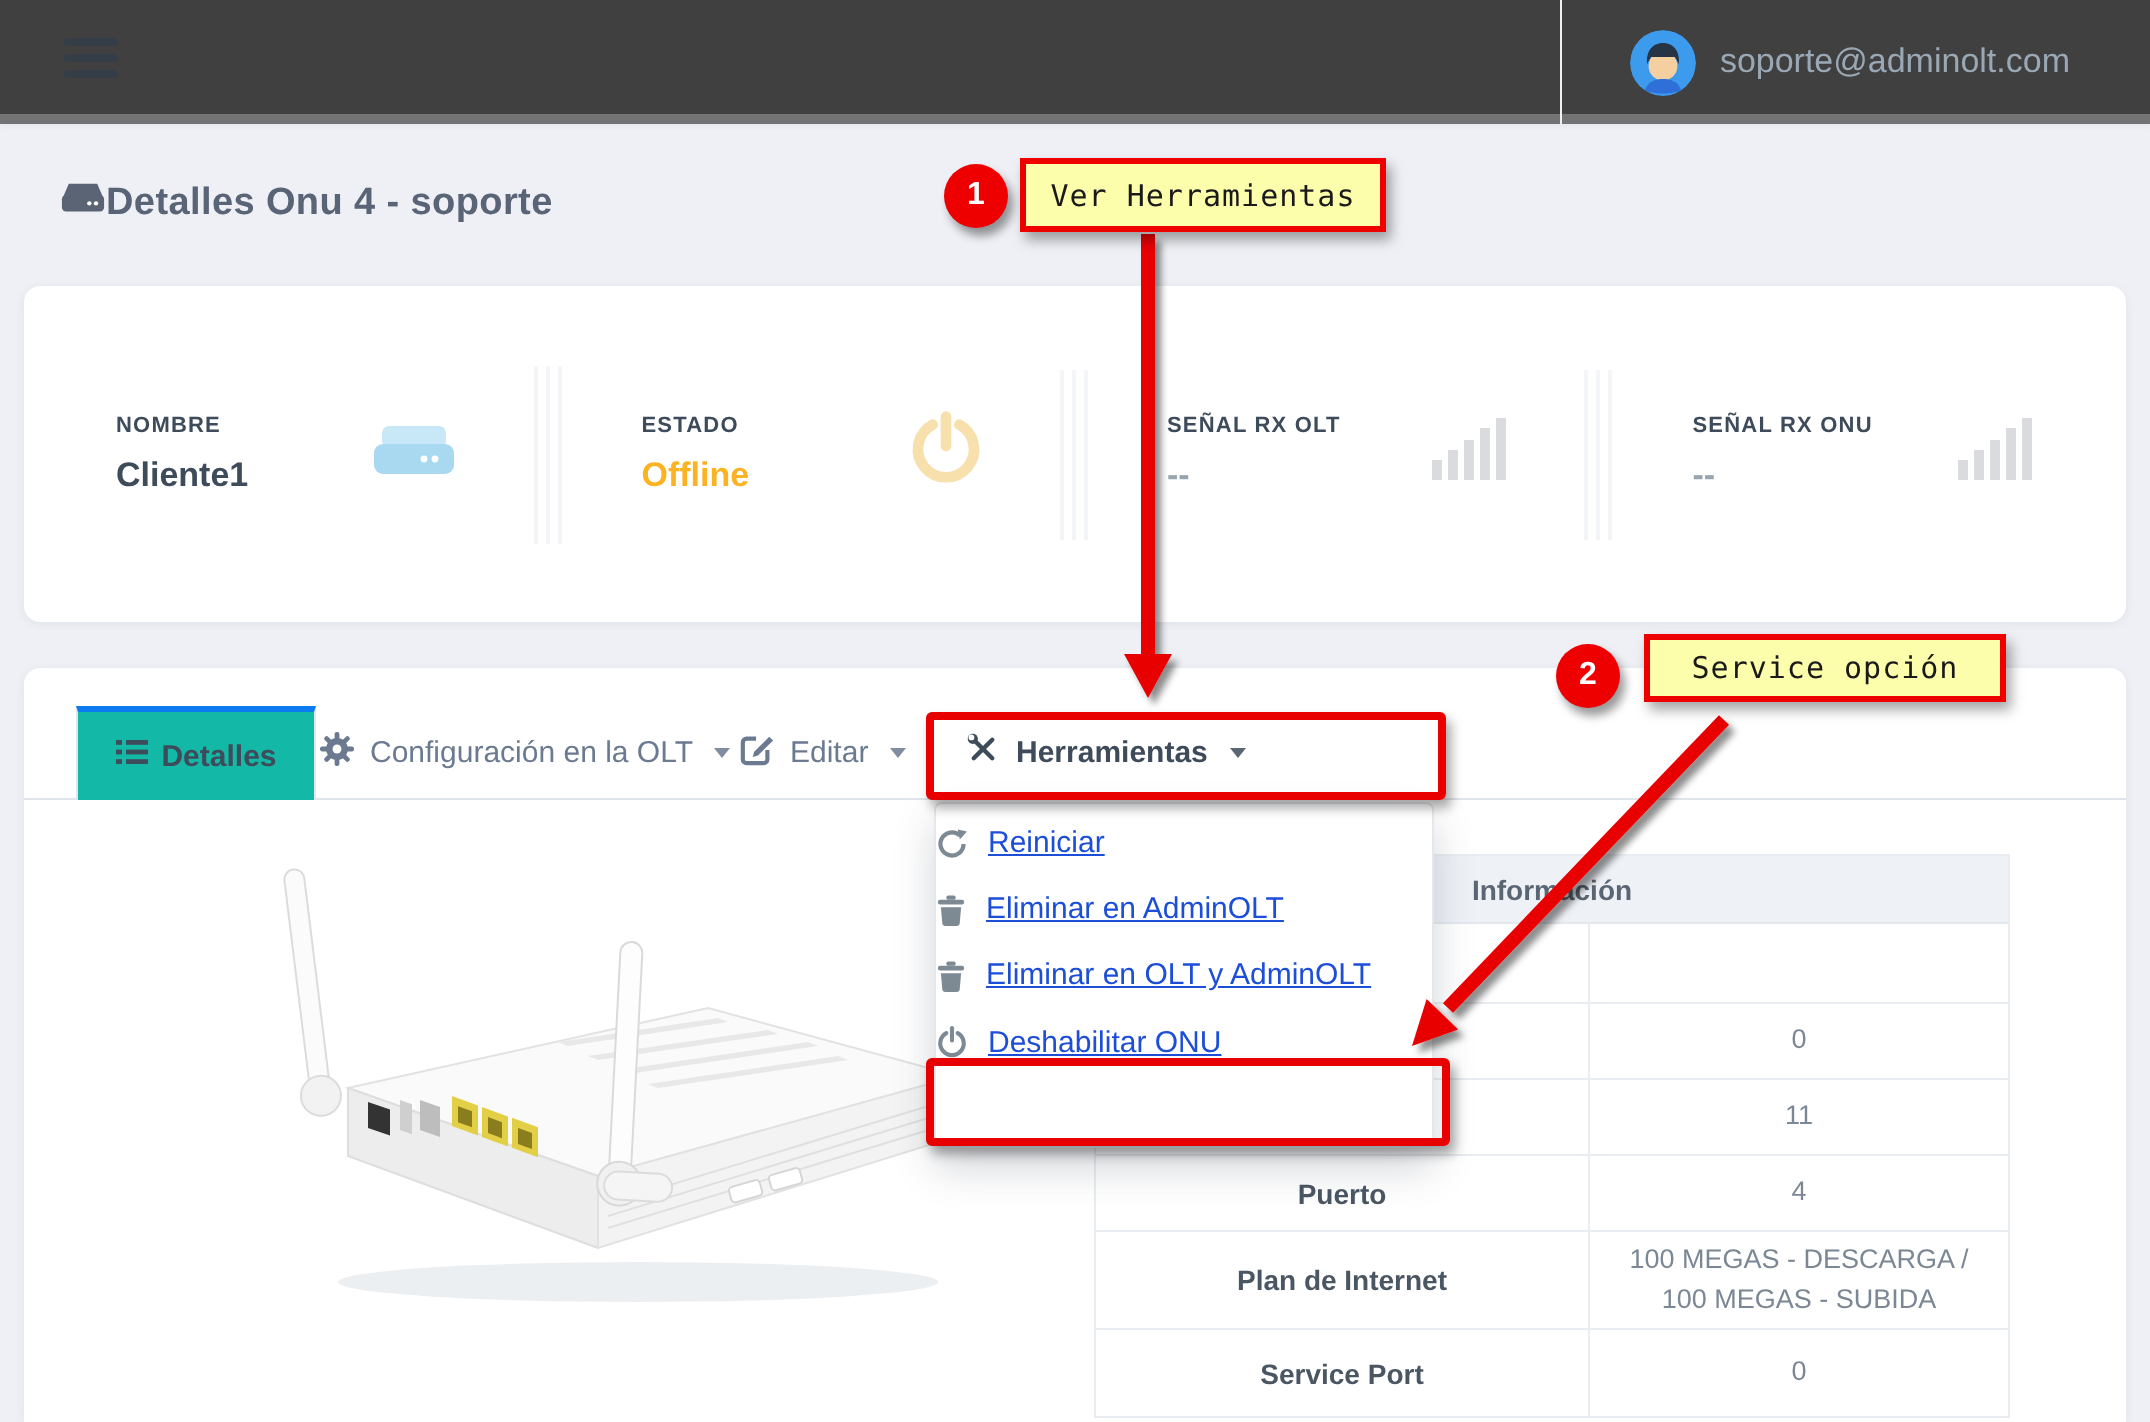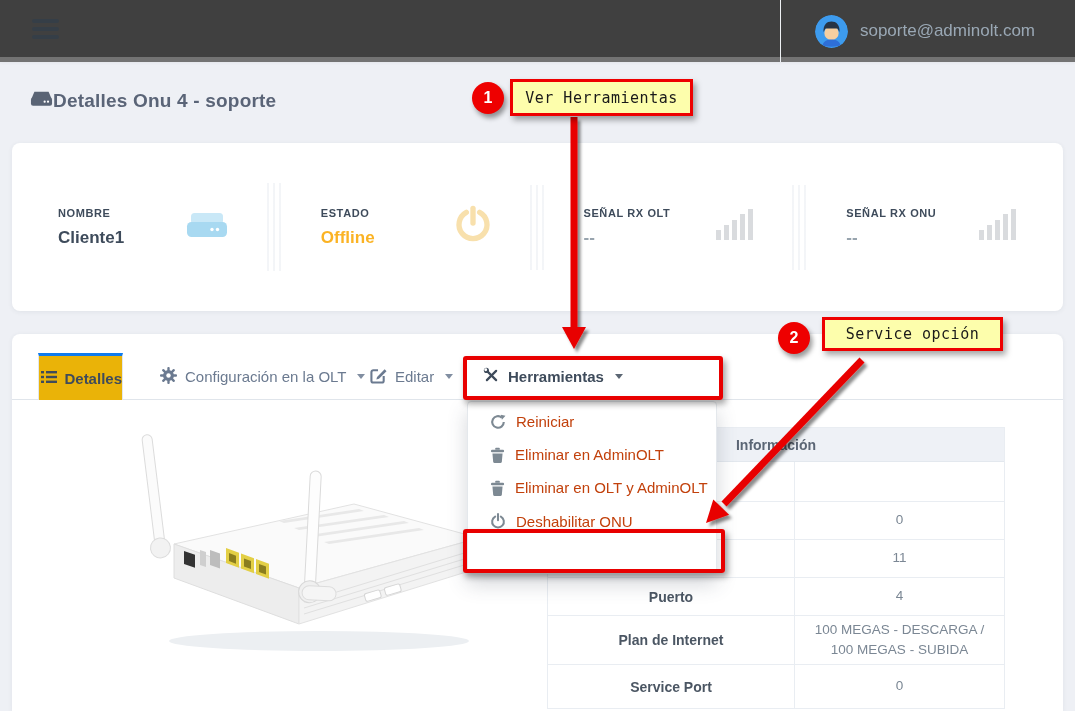--- a/index.html
+++ b/index.html
@@ -49,7 +49,7 @@
   .tabbar-border { position:absolute; left:0; right:0; top:65px; border-bottom:1px solid #e0e5eb; }
   .tab { position:absolute; top:19px; height:47px; display:flex; align-items:center; gap:8px; font-size:15px; color:#6b7a90; cursor:pointer; background:none; border:none; font-family:inherit; }
   .tab .caret { width:0; height:0; border-left:4.5px solid transparent; border-right:4.5px solid transparent; border-top:5px solid currentColor; margin-left:3px; opacity:.85; }
-  .tab-detalles { left:26px; width:85px; justify-content:flex-end; background:#eab308; border-top:3px solid #0d7bf0; border-left:1px solid #e2e7ec; border-right:1px solid #e2e7ec; color:#3e4b5b; font-weight:bold; gap:7px; }
+  .tab-detalles { left:26px; width:120px; justify-content:center; background:#14b8a6; border-top:3px solid #0d7bf0; border-left:1px solid #e2e7ec; border-right:1px solid #e2e7ec; color:#3e4b5b; font-weight:bold; gap:7px; }
   .tab-config { left:148px; }
   .tab-editar { left:358px; }
   .tab-herram { left:471px; color:#3e4b5b; font-weight:bold; }

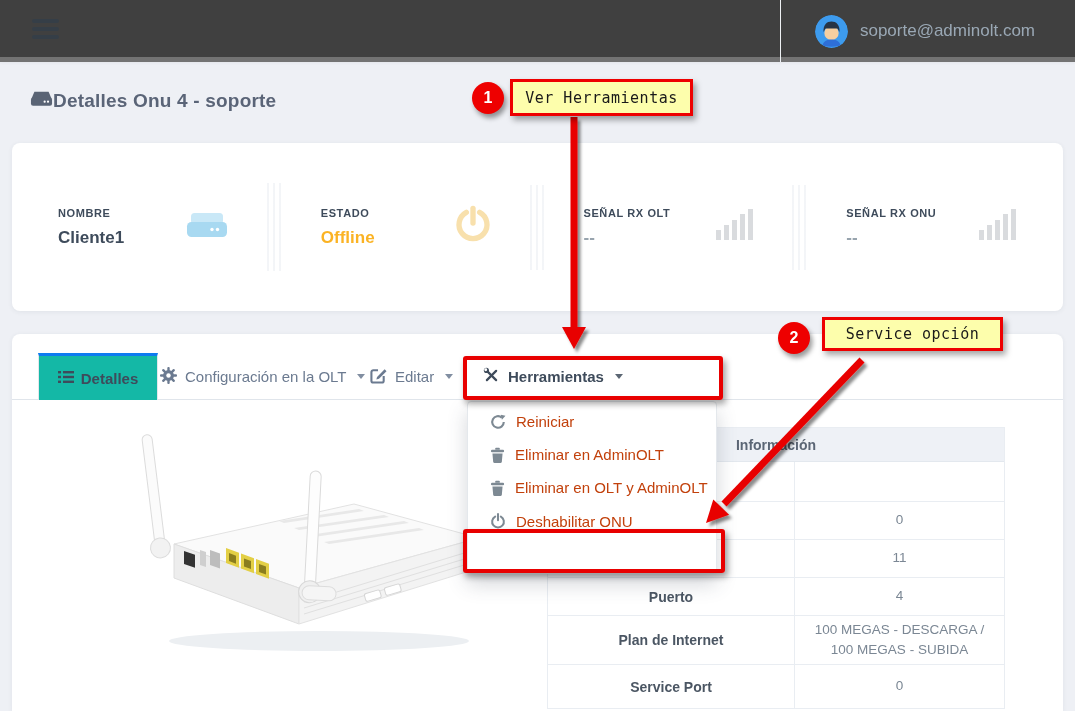--- a/index.html
+++ b/index.html
@@ -69,7 +69,7 @@
     background:#fff; border:1px solid #e4e8ec; border-radius:4px;
     box-shadow:0 10px 20px rgba(60,70,85,.22); z-index:20; padding-top:3px;
   }
-  .menu-item { height:33.2px; display:flex; align-items:center; padding-left:22px; gap:10px; font-size:15px; color:#c2410c; cursor:pointer; background:none; border:none; width:100%; font-family:inherit; }
+  .menu-item { height:33.2px; display:flex; align-items:center; gap:10px; font-size:15px; color:#1d4ed8; cursor:pointer; background:none; border:none; width:100%; font-family:inherit;text-decoration:underline; }
   .menu-item .mi { display:flex; flex:none; }
   
   .red-rect { position:absolute; border:4px solid #e80000; border-radius:3px; box-shadow:2.5px 4px 6px rgba(0,0,0,.35); z-index:30; pointer-events:none; }

